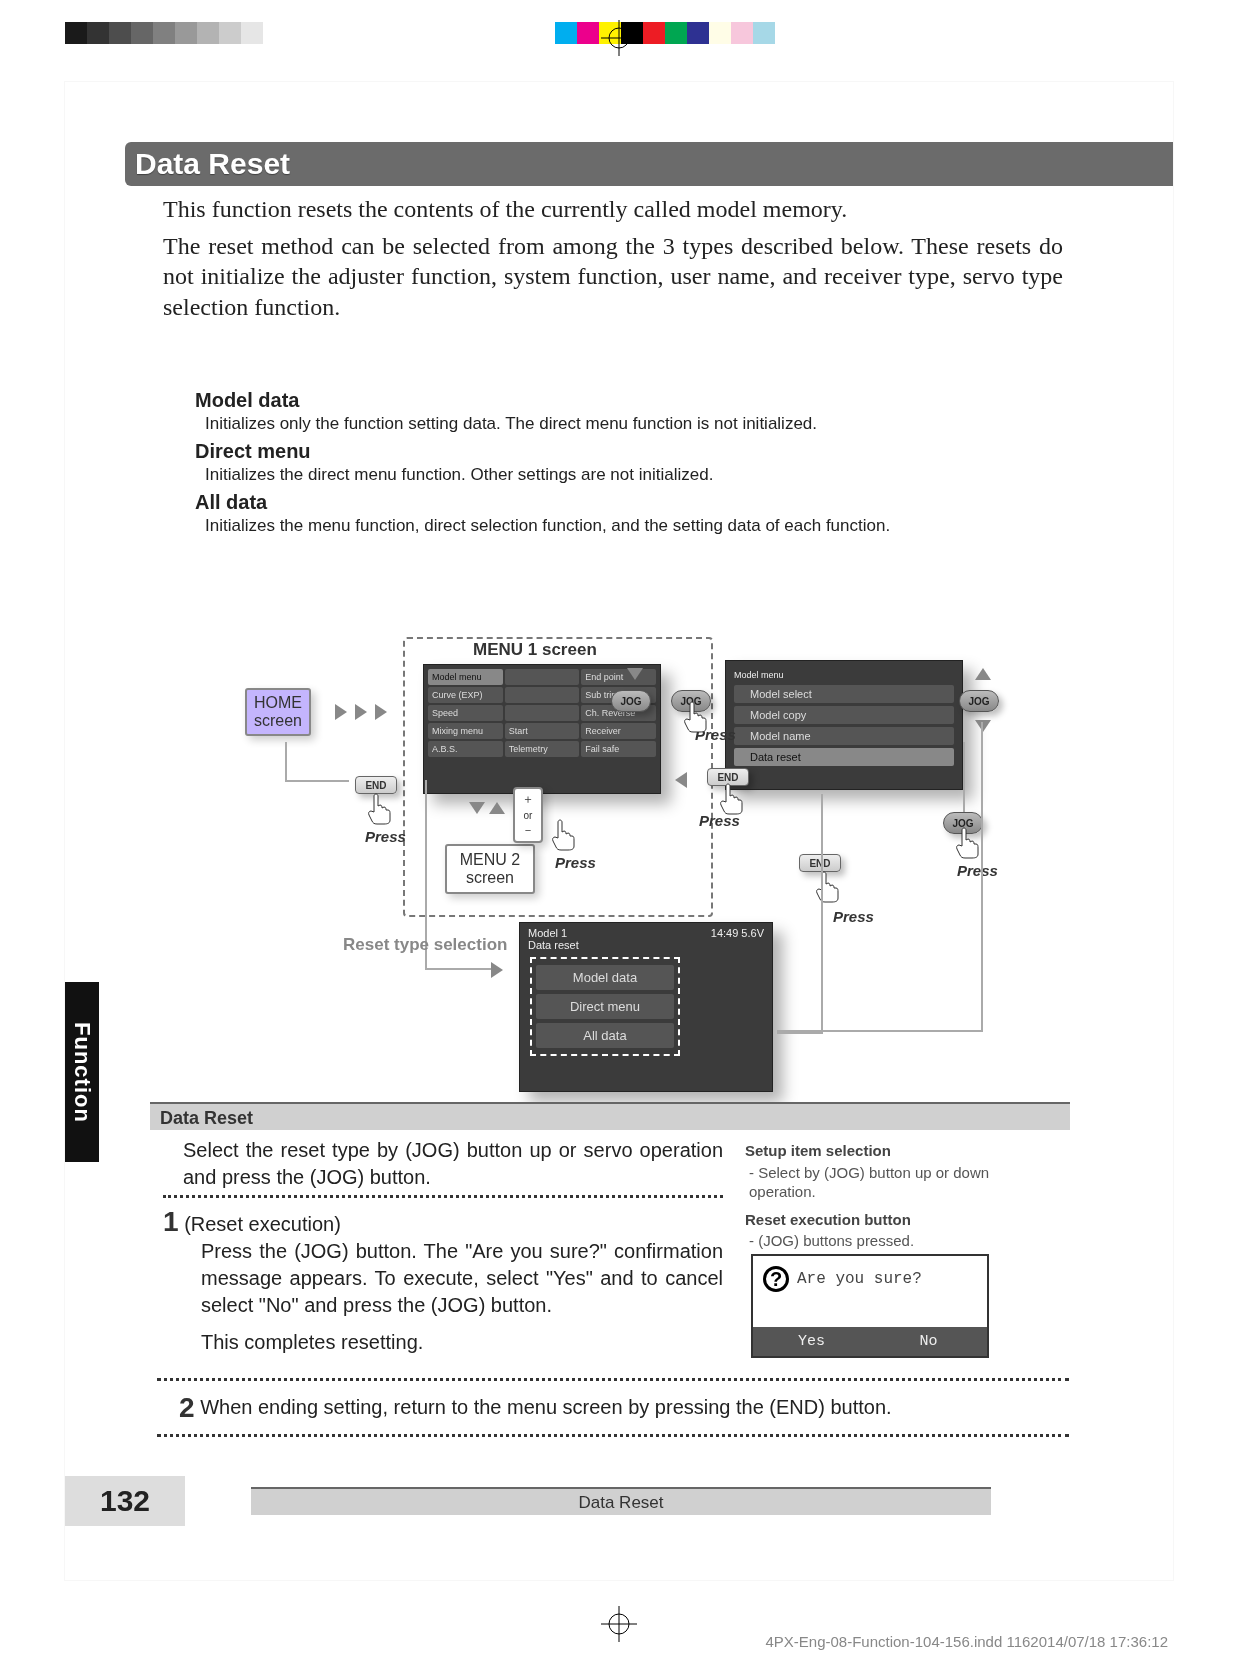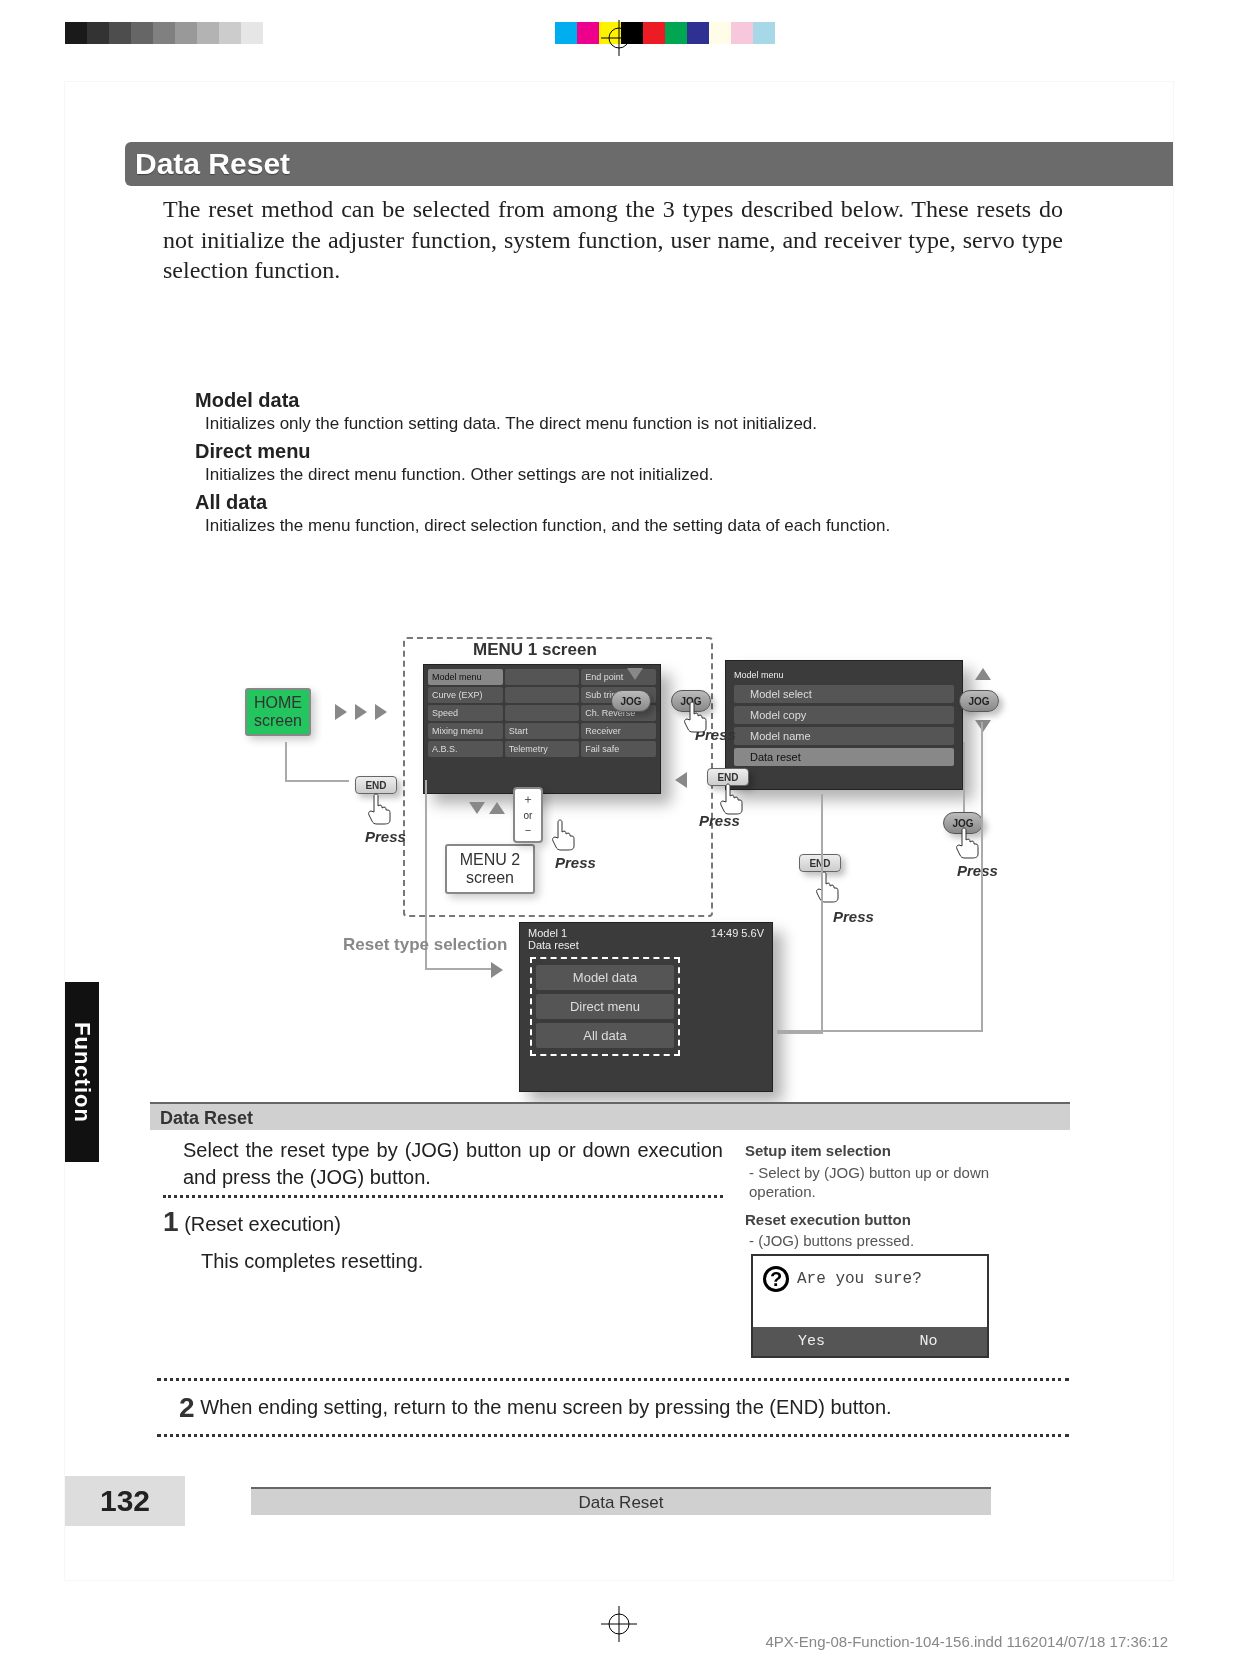--- a/index.html
+++ b/index.html
@@ -290,6 +290,7 @@
   <div class="titlebar">Data Reset</div>
 
   <div class="body-text">
+    <p>This function resets the contents of the currently called model memory.</p>
     <p>The reset method can be selected from among the 3 types described below. These resets do not initialize the adjuster function, system function, user name, and receiver type, servo type selection function.</p>
   </div>
 

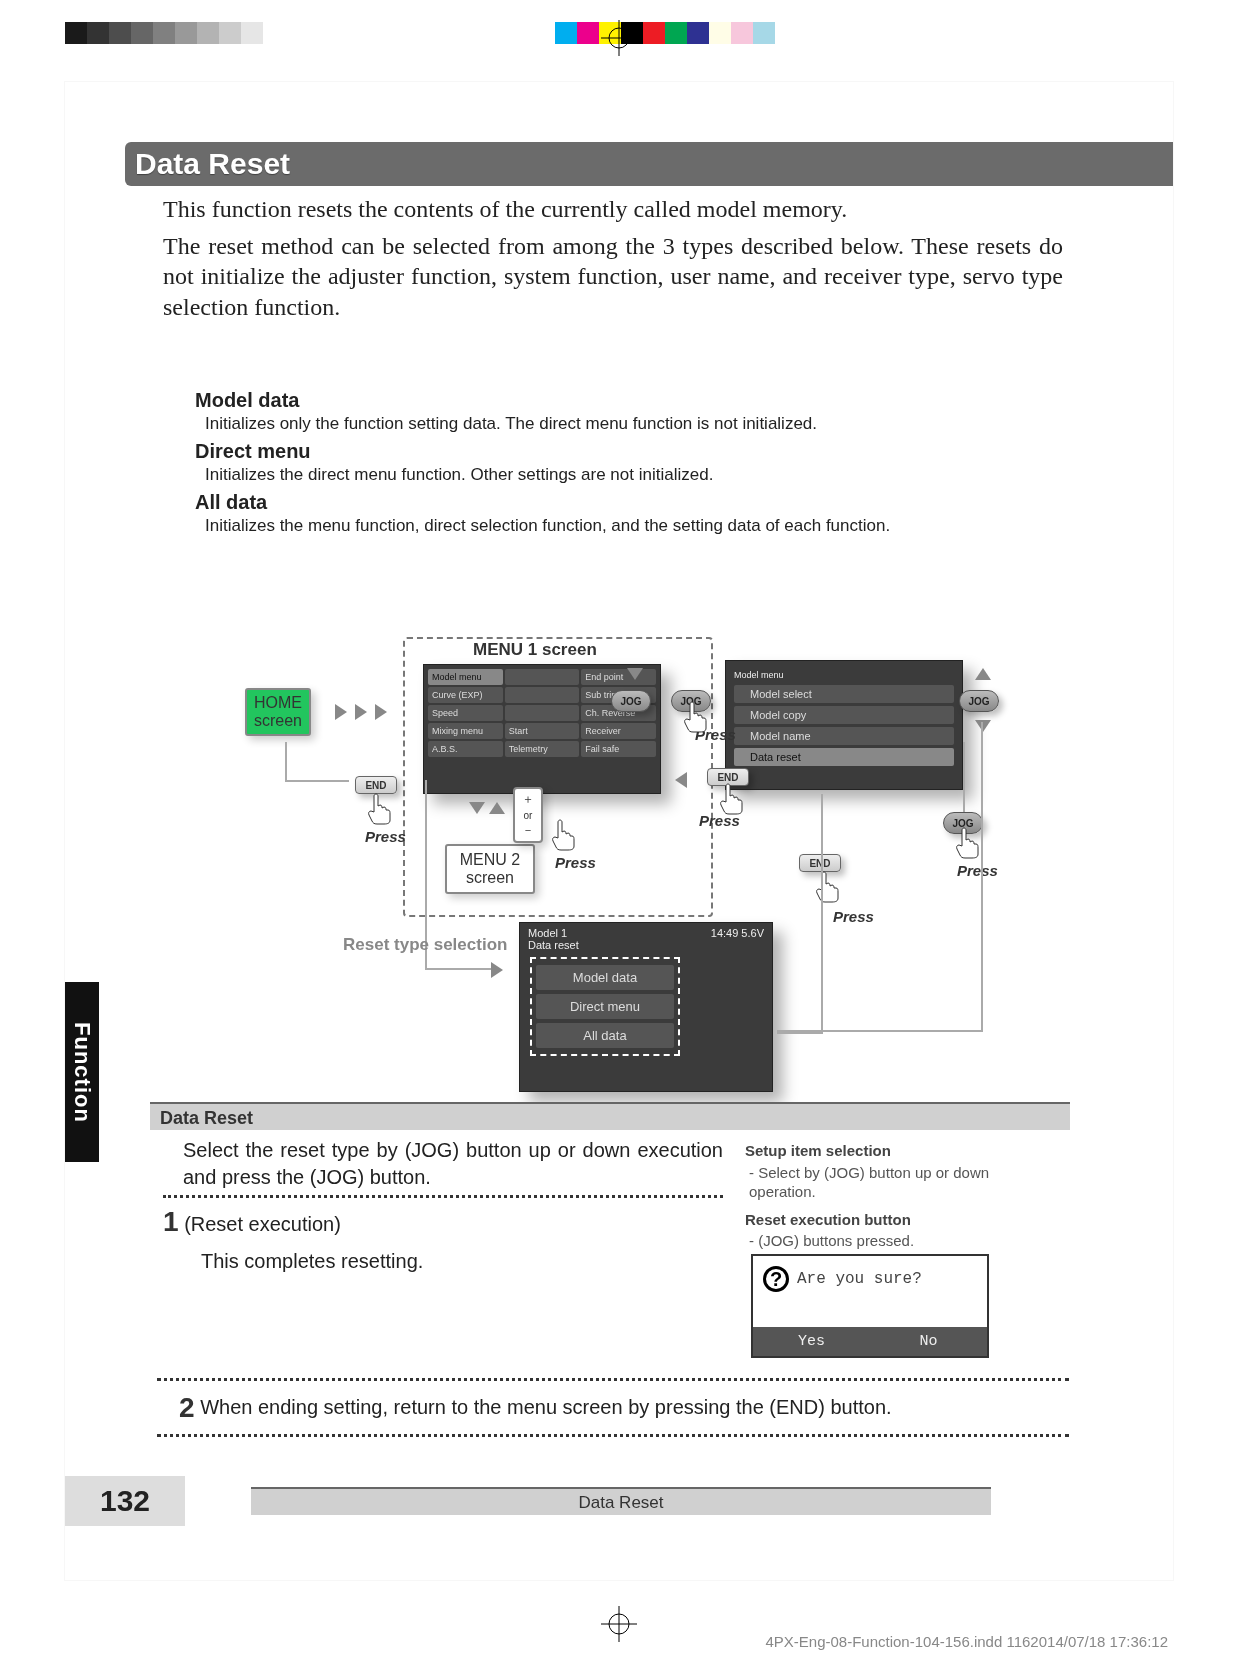--- a/index.html
+++ b/index.html
@@ -110,7 +110,7 @@
 
   .home-box {
     position: absolute; left: 80px; top: 66px; width: 66px; height: 48px;
-    border: 2px solid #888; background:#22c55e; border-radius:3px;
+    border: 2px solid #888; background:#c4b5fd; border-radius:3px;
     text-align:center; font:16px Arial; color:#333; padding-top:4px;
     box-shadow: 4px 4px 8px rgba(0,0,0,0.2);
   }

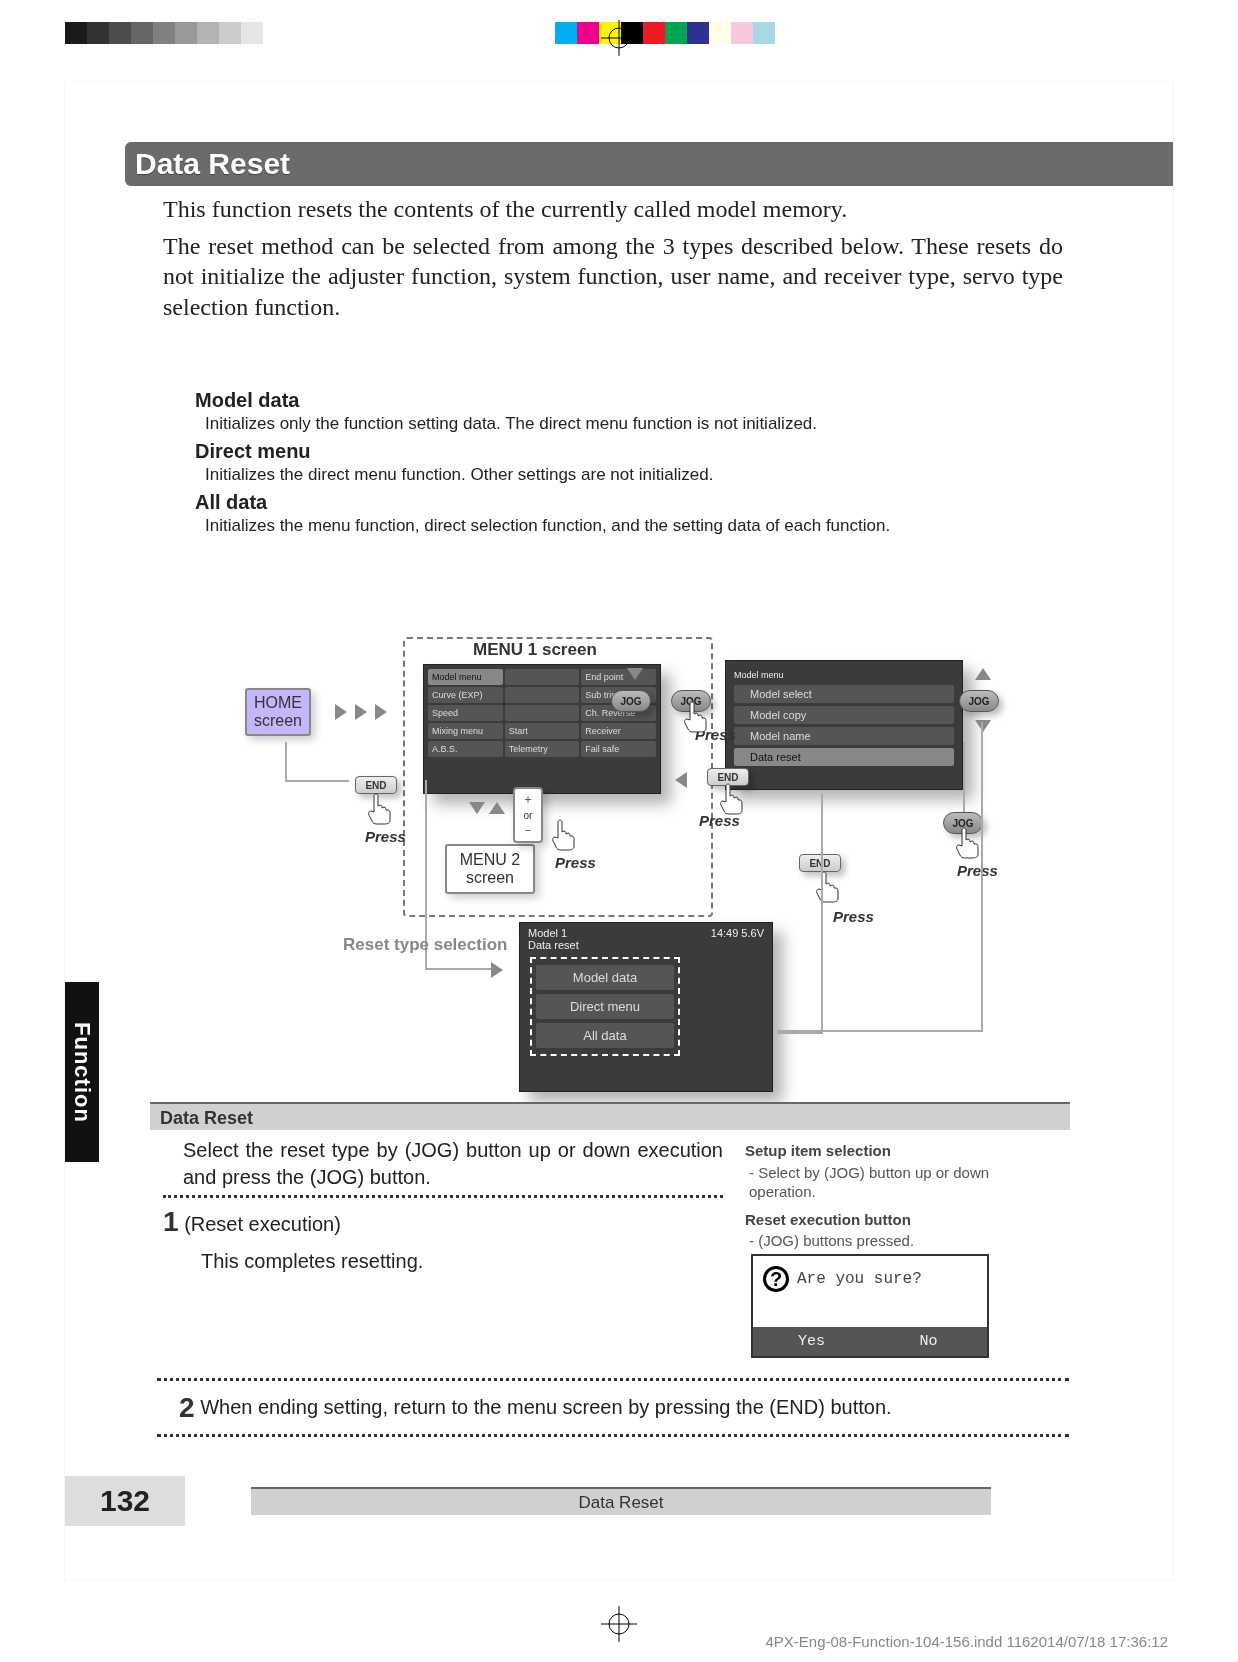--- a/index.html
+++ b/index.html
@@ -426,7 +426,7 @@
   <div class="sub-bar">Data Reset</div>
 
   <div class="instr-left">
-    <div class="lead">Select the reset type by (JOG) button up or down execution and press the (JOG) button.</div>
+    <div class="lead">Select the reset type by (JOG) button up or servo operation and press the (JOG) button.</div>
     <div class="divider-dot"></div>
     <div>
       <span class="step-num">1</span>

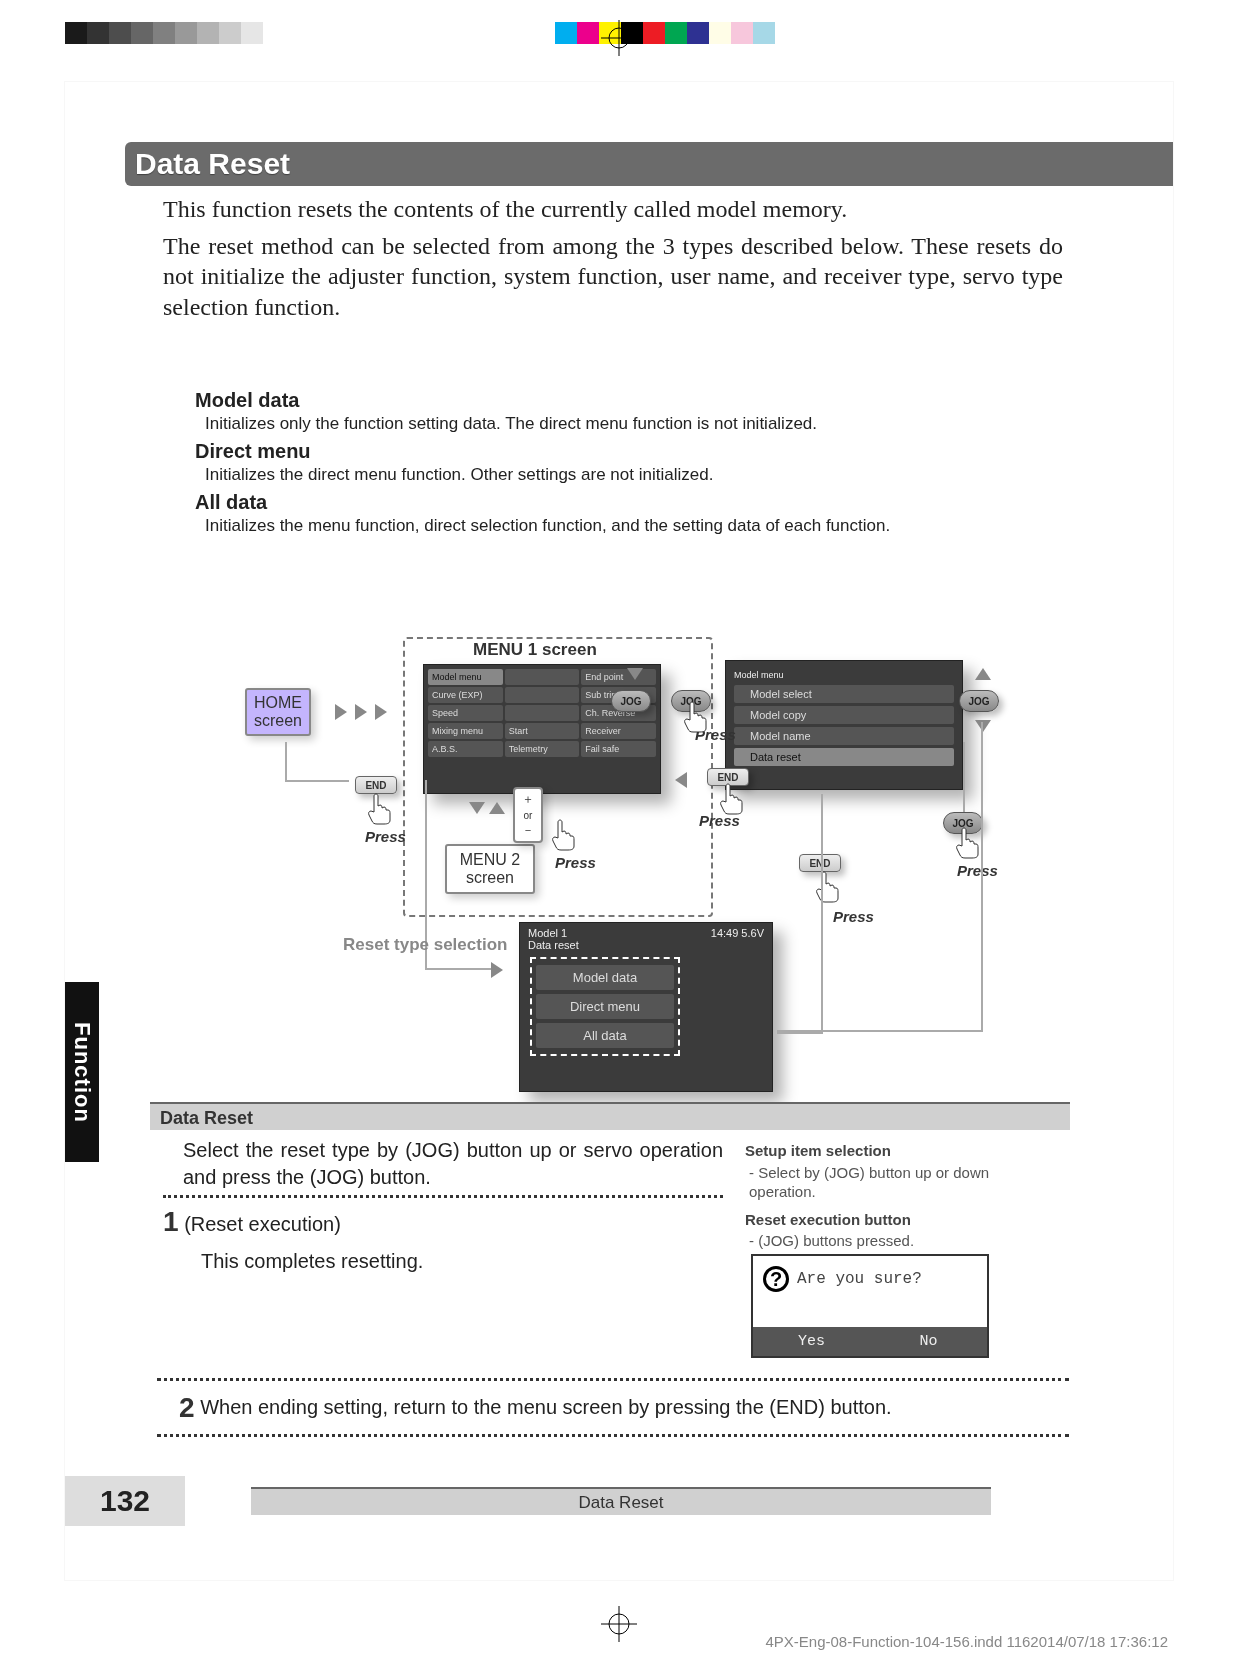--- a/index.html
+++ b/index.html
@@ -432,6 +432,7 @@
       <span class="step-num">1</span>
       <span>(Reset execution)</span>
     </div>
+    <div class="indent">Press the (JOG) button. The "Are you sure?" confirmation message appears. To execute, select "Yes" and to cancel select "No" and press the (JOG) button.</div>
     <div class="indent" style="margin-top:10px">This completes resetting.</div>
   </div>
 

